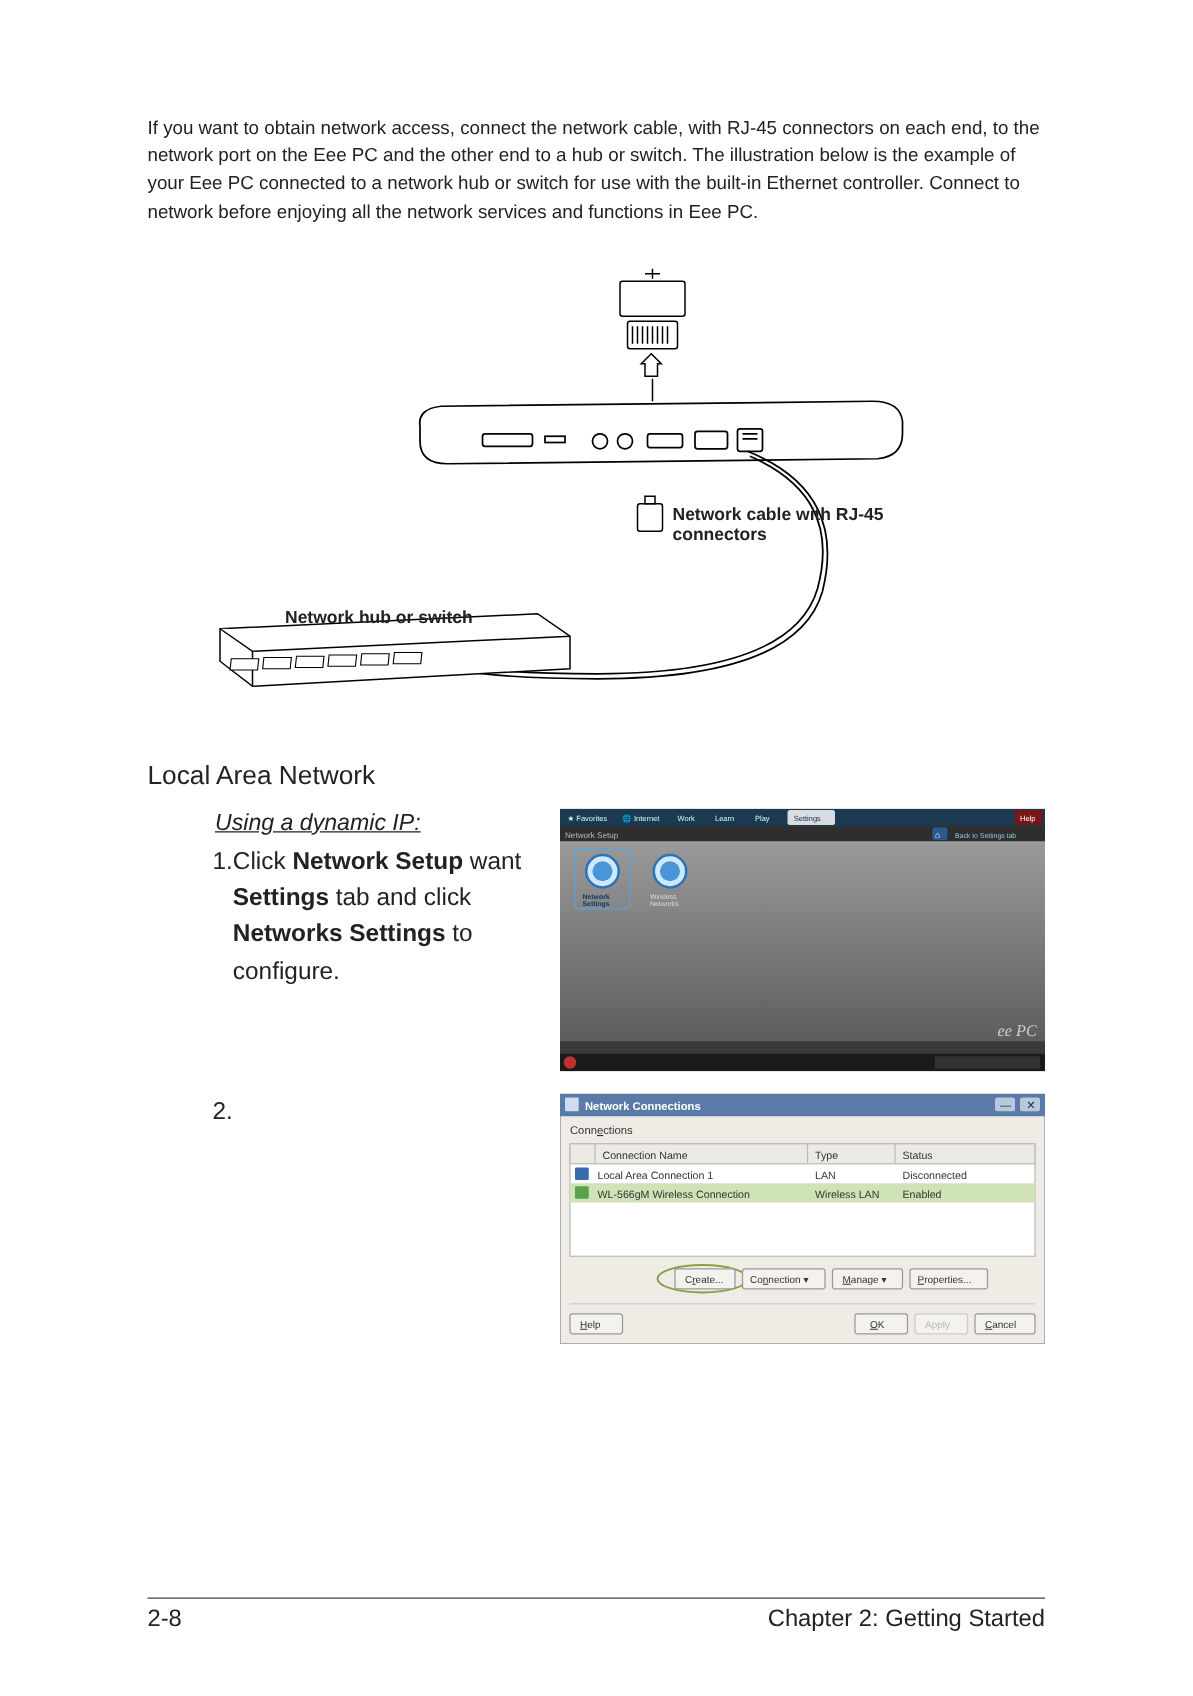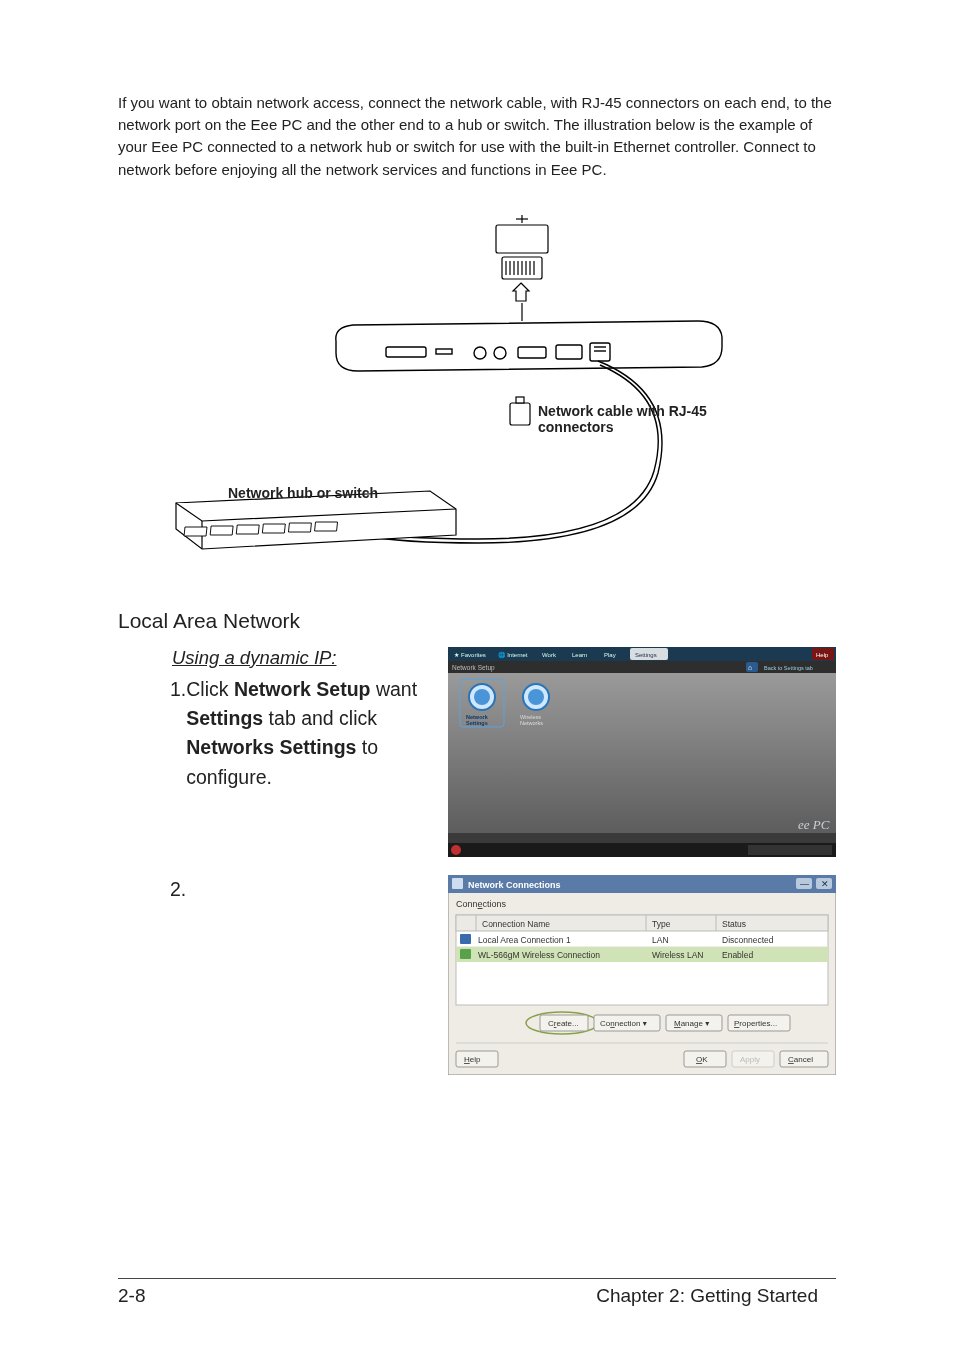--- a/index.html
+++ b/index.html
@@ -78,7 +78,7 @@
     }
     .footer {
       position: absolute;
-      left: 118px; right: 136px;
+      left: 118px; right: 118px;
       bottom: 50px;
       display: flex;
       justify-content: space-between;

